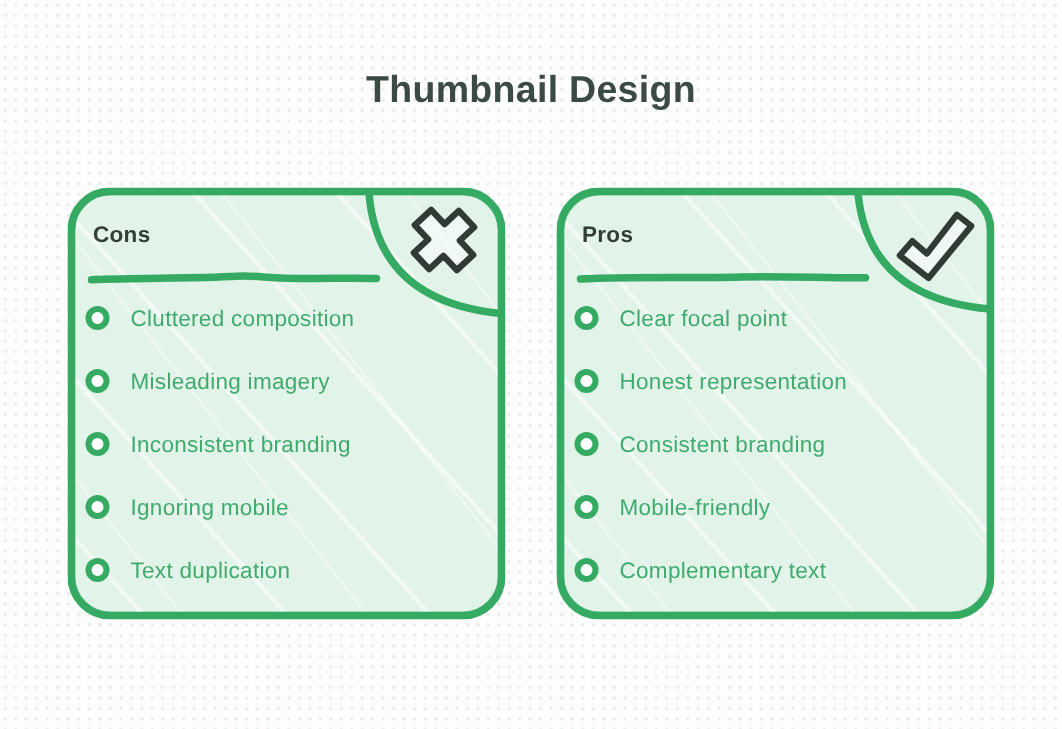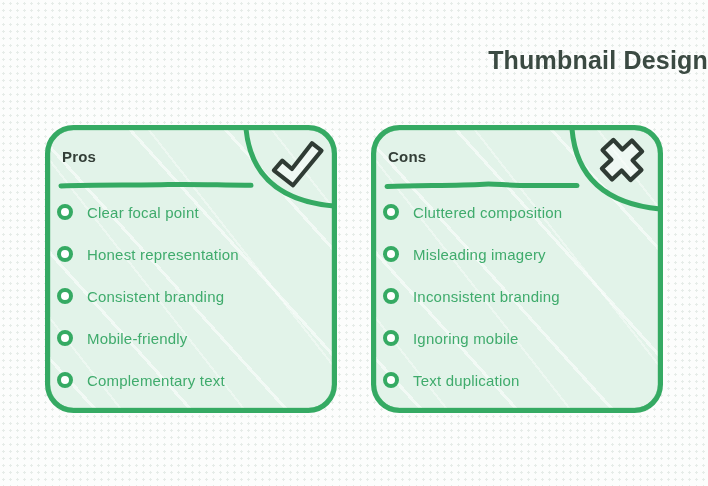--- a/index.html
+++ b/index.html
@@ -17,7 +17,7 @@
   }
   .page-title {
     margin: 46px 0 0 0;
-    text-align: right;
+    text-align: center;
     font-size: 25px;
     font-weight: 700;
     letter-spacing: 0.2px;

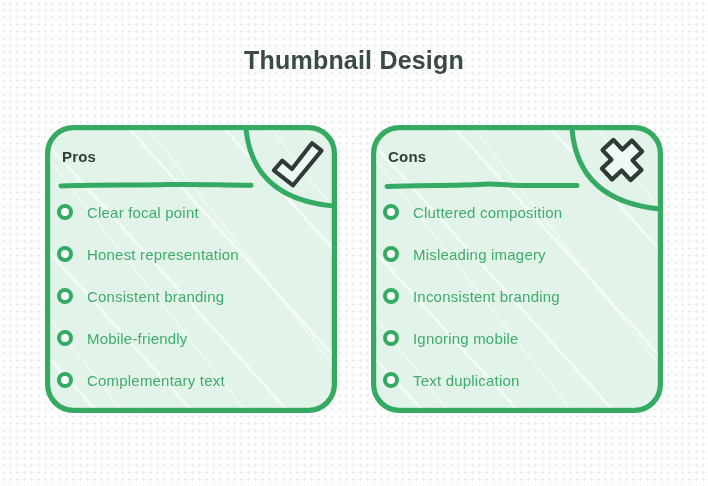--- a/index.html
+++ b/index.html
@@ -108,46 +108,6 @@
     <svg class="card-frame" viewBox="0 0 292 288" fill="none">
       <rect x="2.5" y="2.5" width="287" height="283" rx="26" stroke="#35AA63" stroke-width="5"></rect>
       <rect x="4.5" y="4.5" width="283" height="279" rx="24" stroke="#35AA63" stroke-width="1.6" opacity="0.65"></rect>
-      <path d="M 201 4 Q 208 74 289 81" stroke="#35AA63" stroke-width="5" stroke-linecap="round"></path>
-    </svg>
-    <svg class="corner-icon check" viewBox="0 0 64 52" fill="none">
-      <polygon points="5,30 15,20 25,30 49,3 59,12 25,48" fill="rgba(255,255,255,0.45)" stroke="#2F3B34" stroke-width="4.5" stroke-linejoin="round" transform="rotate(-4 32 26)"></polygon>
-    </svg>
-    <div class="card-content">
-      <h2 class="card-title">Pros</h2>
-      <svg class="title-underline" width="196" height="9" viewBox="0 0 196 9">
-        <path d="M3,5 C40,3.2 80,4.6 110,3.6 C140,2.8 170,4.6 193,4.2" stroke="#35AA63" stroke-width="5" fill="none" stroke-linecap="round"></path>
-      </svg>
-      <ul class="card-list">
-        <li class="list-item">
-          <span class="bullet"></span>
-          <span class="item-label">Clear focal point</span>
-        </li>
-        <li class="list-item">
-          <span class="bullet"></span>
-          <span class="item-label">Honest representation</span>
-        </li>
-        <li class="list-item">
-          <span class="bullet"></span>
-          <span class="item-label">Consistent branding</span>
-        </li>
-        <li class="list-item">
-          <span class="bullet"></span>
-          <span class="item-label">Mobile-friendly</span>
-        </li>
-        <li class="list-item">
-          <span class="bullet"></span>
-          <span class="item-label">Complementary text</span>
-        </li>
-      </ul>
-    </div>
-  </div>
-
-  <div class="card">
-    <div class="card-bg"></div>
-    <svg class="card-frame" viewBox="0 0 292 288" fill="none">
-      <rect x="2.5" y="2.5" width="287" height="283" rx="26" stroke="#35AA63" stroke-width="5"></rect>
-      <rect x="4.5" y="4.5" width="283" height="279" rx="24" stroke="#35AA63" stroke-width="1.6" opacity="0.65"></rect>
       <path d="M 201 4 Q 207 76 289 84" stroke="#35AA63" stroke-width="5" stroke-linecap="round"></path>
     </svg>
     <svg class="corner-icon cross" viewBox="0 0 60 60" fill="none">
@@ -185,6 +145,46 @@
     </div>
   </div>
 
+  <div class="card">
+    <div class="card-bg"></div>
+    <svg class="card-frame" viewBox="0 0 292 288" fill="none">
+      <rect x="2.5" y="2.5" width="287" height="283" rx="26" stroke="#35AA63" stroke-width="5"></rect>
+      <rect x="4.5" y="4.5" width="283" height="279" rx="24" stroke="#35AA63" stroke-width="1.6" opacity="0.65"></rect>
+      <path d="M 201 4 Q 208 74 289 81" stroke="#35AA63" stroke-width="5" stroke-linecap="round"></path>
+    </svg>
+    <svg class="corner-icon check" viewBox="0 0 64 52" fill="none">
+      <polygon points="5,30 15,20 25,30 49,3 59,12 25,48" fill="rgba(255,255,255,0.45)" stroke="#2F3B34" stroke-width="4.5" stroke-linejoin="round" transform="rotate(-4 32 26)"></polygon>
+    </svg>
+    <div class="card-content">
+      <h2 class="card-title">Pros</h2>
+      <svg class="title-underline" width="196" height="9" viewBox="0 0 196 9">
+        <path d="M3,5 C40,3.2 80,4.6 110,3.6 C140,2.8 170,4.6 193,4.2" stroke="#35AA63" stroke-width="5" fill="none" stroke-linecap="round"></path>
+      </svg>
+      <ul class="card-list">
+        <li class="list-item">
+          <span class="bullet"></span>
+          <span class="item-label">Clear focal point</span>
+        </li>
+        <li class="list-item">
+          <span class="bullet"></span>
+          <span class="item-label">Honest representation</span>
+        </li>
+        <li class="list-item">
+          <span class="bullet"></span>
+          <span class="item-label">Consistent branding</span>
+        </li>
+        <li class="list-item">
+          <span class="bullet"></span>
+          <span class="item-label">Mobile-friendly</span>
+        </li>
+        <li class="list-item">
+          <span class="bullet"></span>
+          <span class="item-label">Complementary text</span>
+        </li>
+      </ul>
+    </div>
+  </div>
+
 </div>
 
 </body></html>

